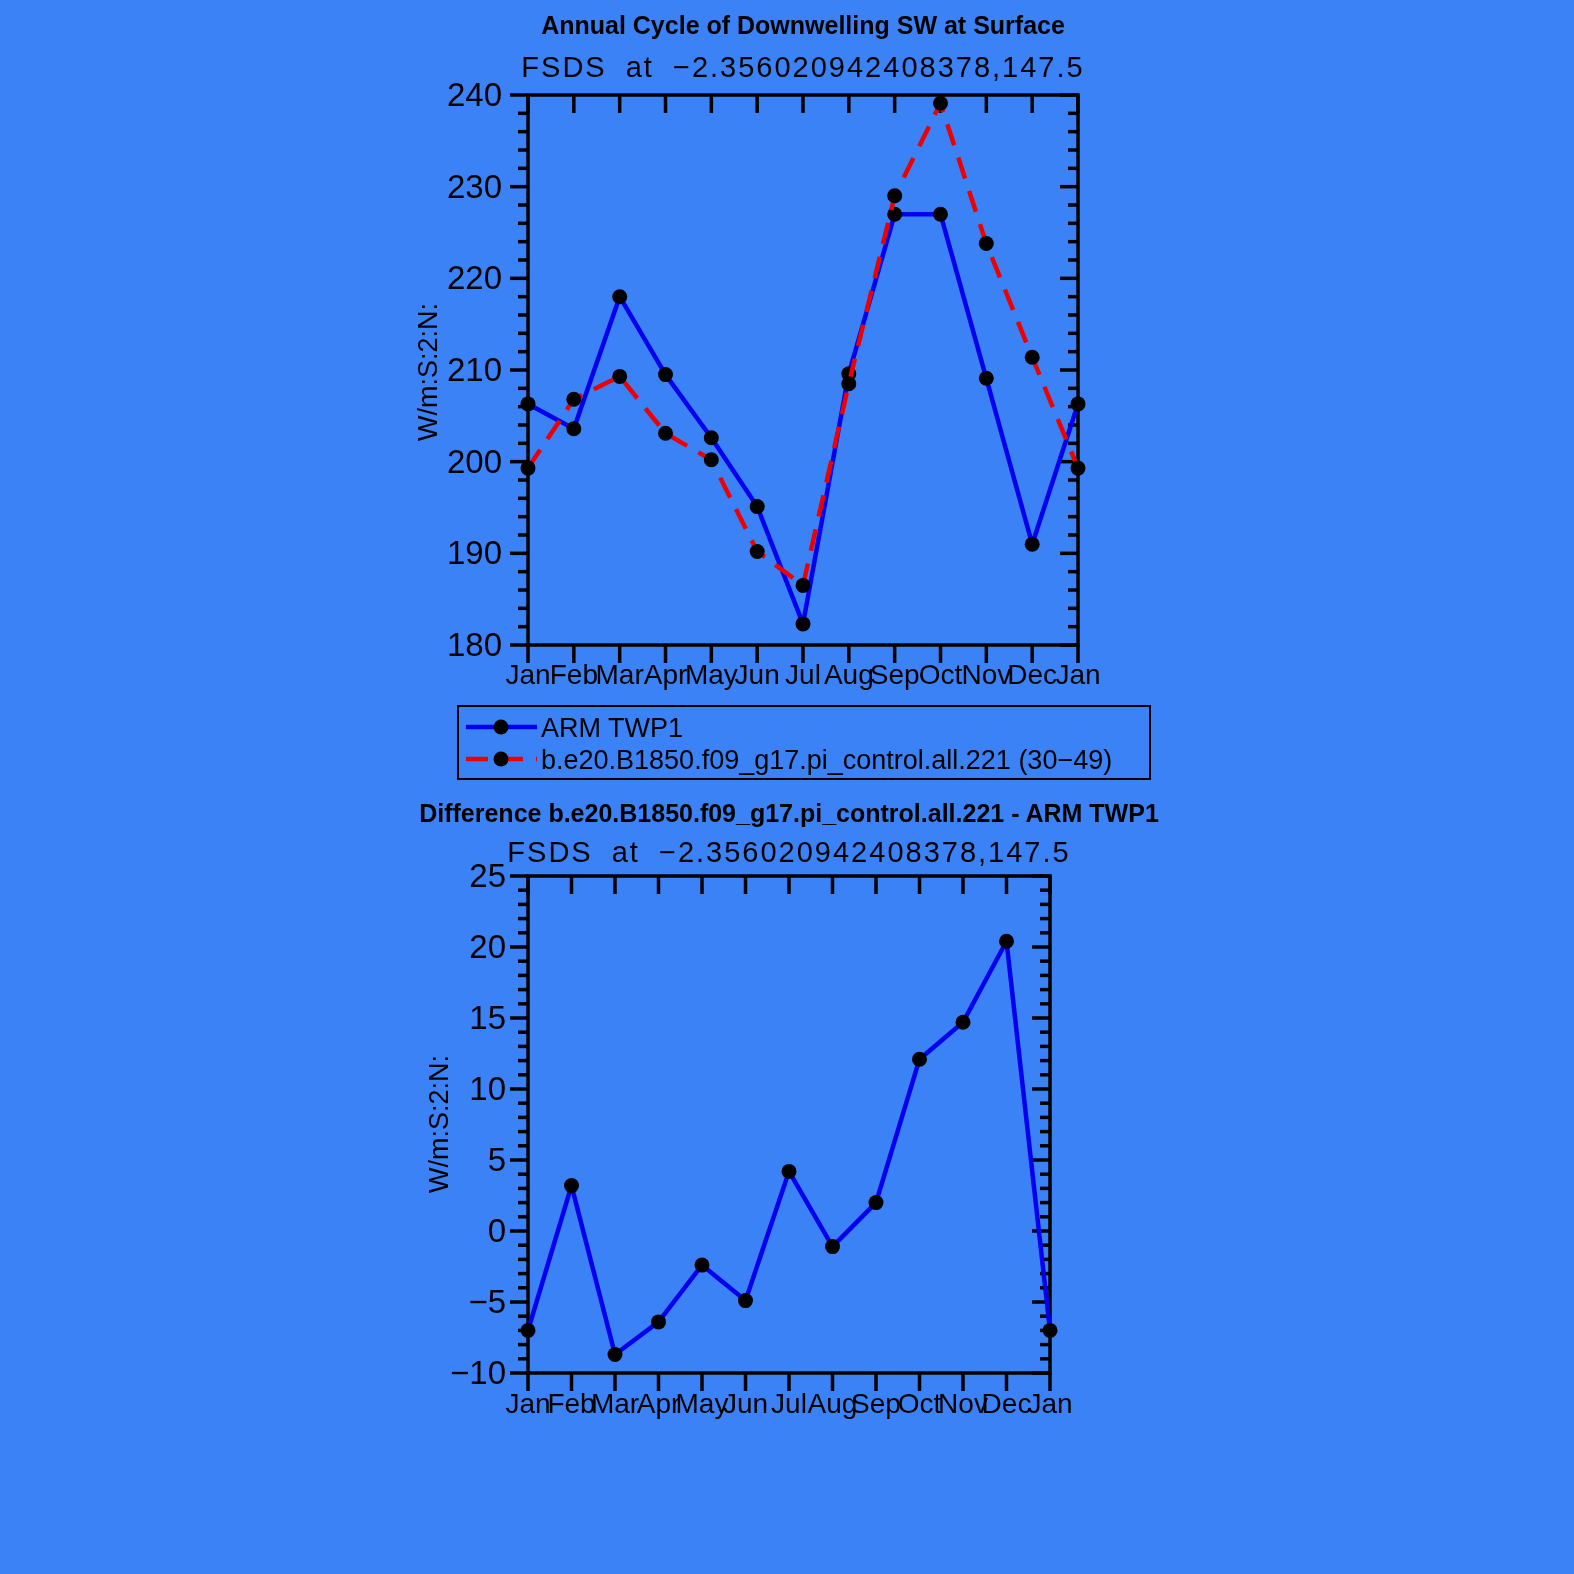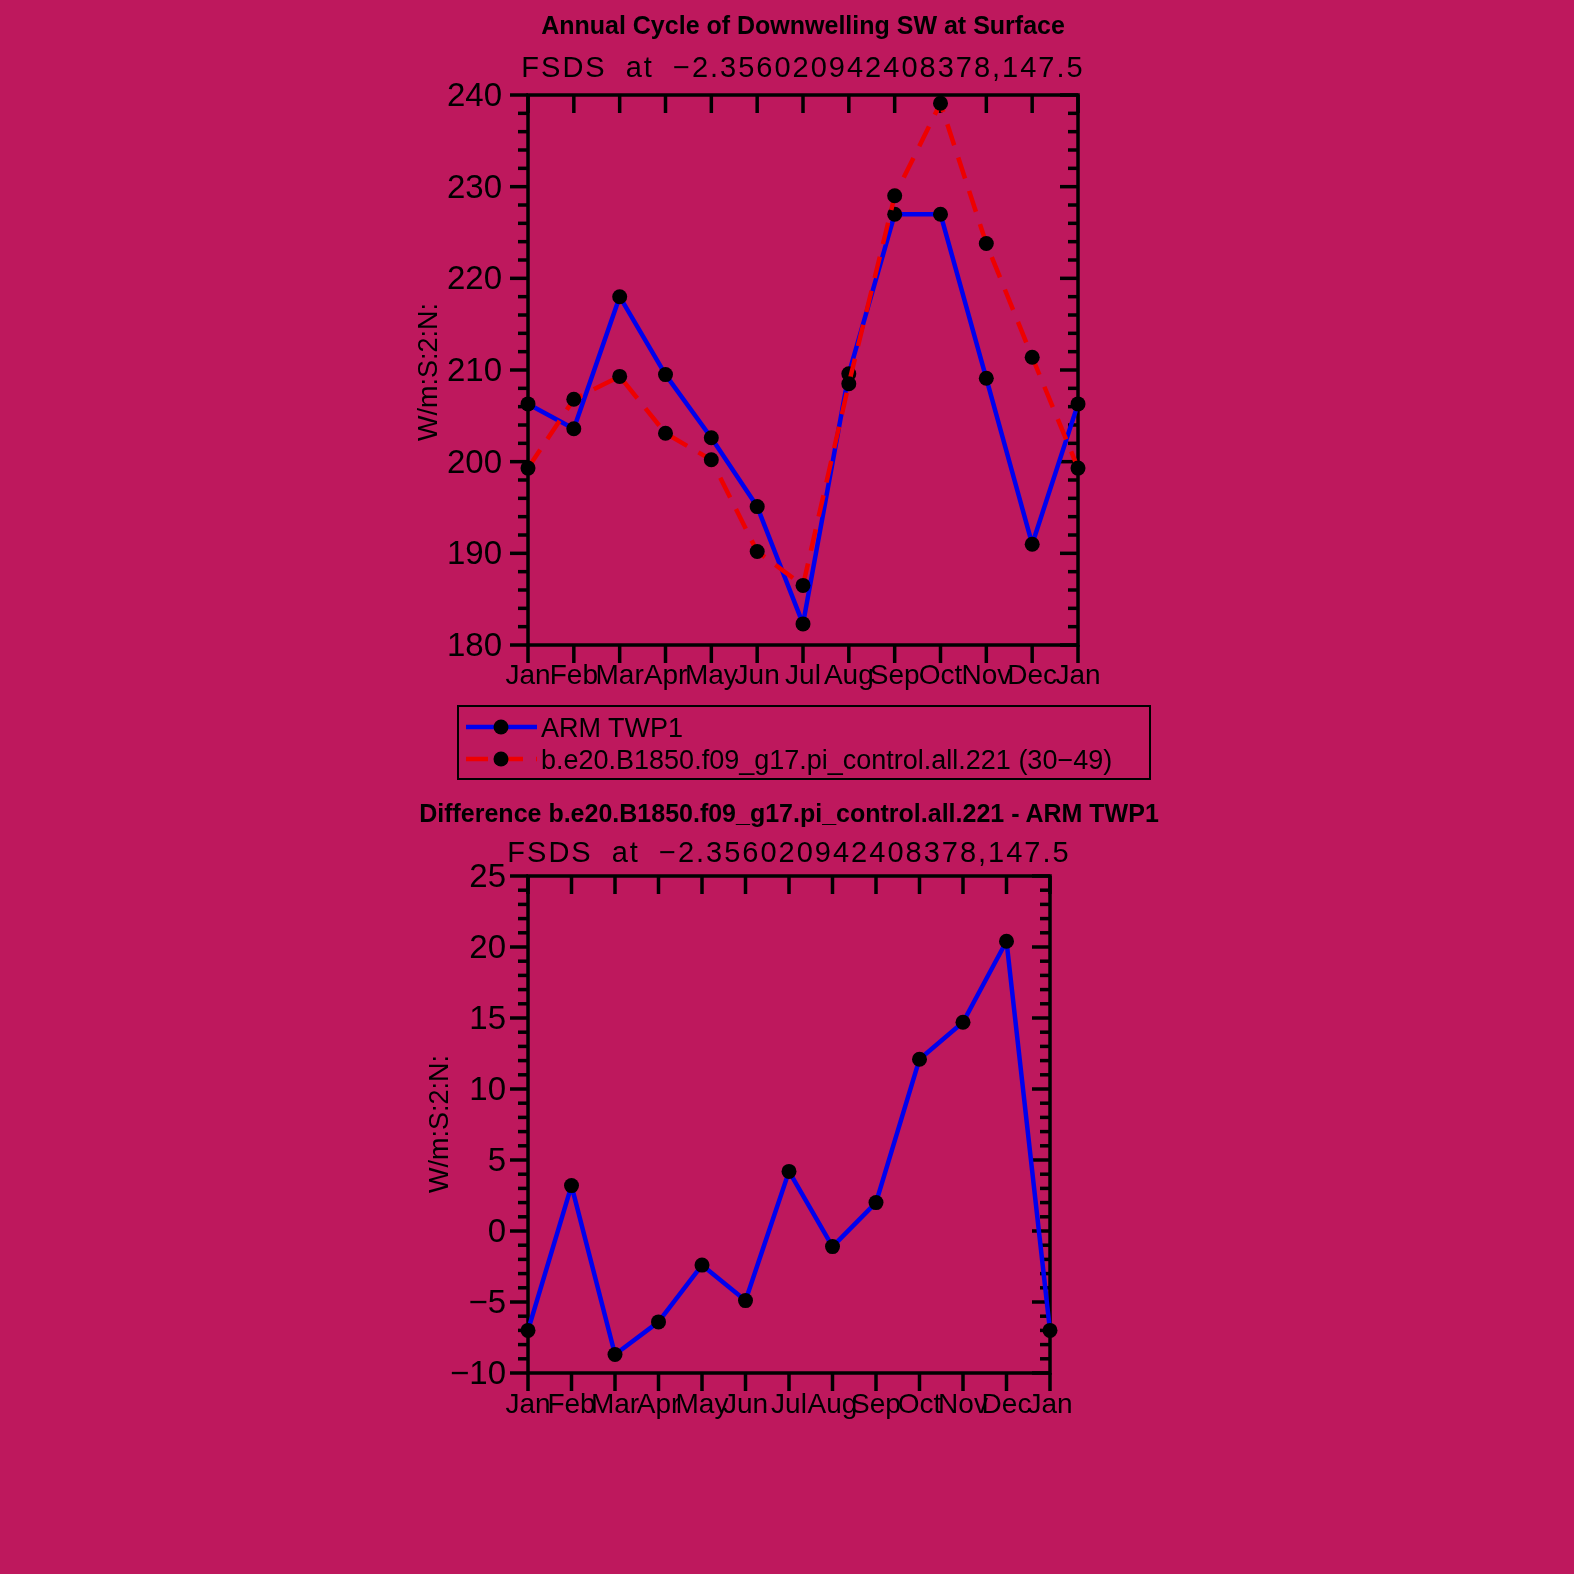--- a/index.html
+++ b/index.html
@@ -3,7 +3,7 @@
 <meta charset="utf-8">
 <style>
   html,body{margin:0;padding:0;background:#ffffff;}
-  .page{position:relative;width:1574px;height:1574px;background:#be185d;overflow:hidden;
+  .page{position:relative;width:1574px;height:1574px;background:#3b82f6;overflow:hidden;
         font-family:"Liberation Sans", sans-serif;}
   svg{display:block;}
   text{fill:#000000;}

